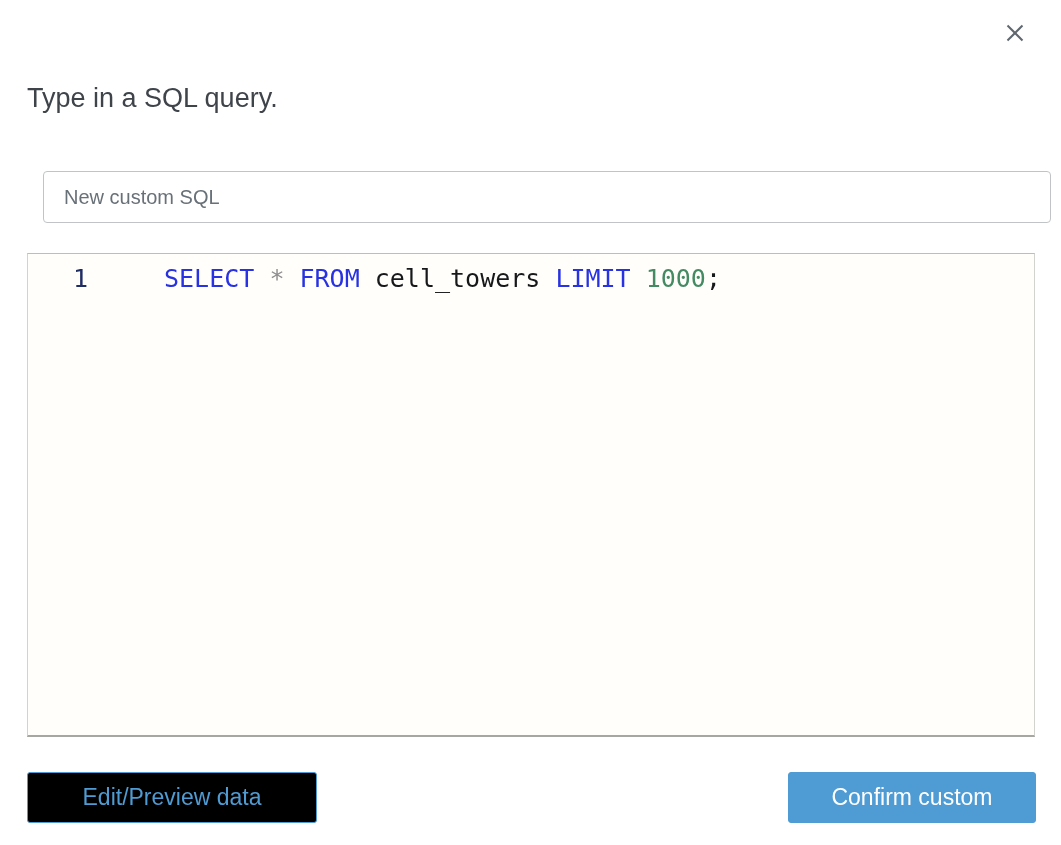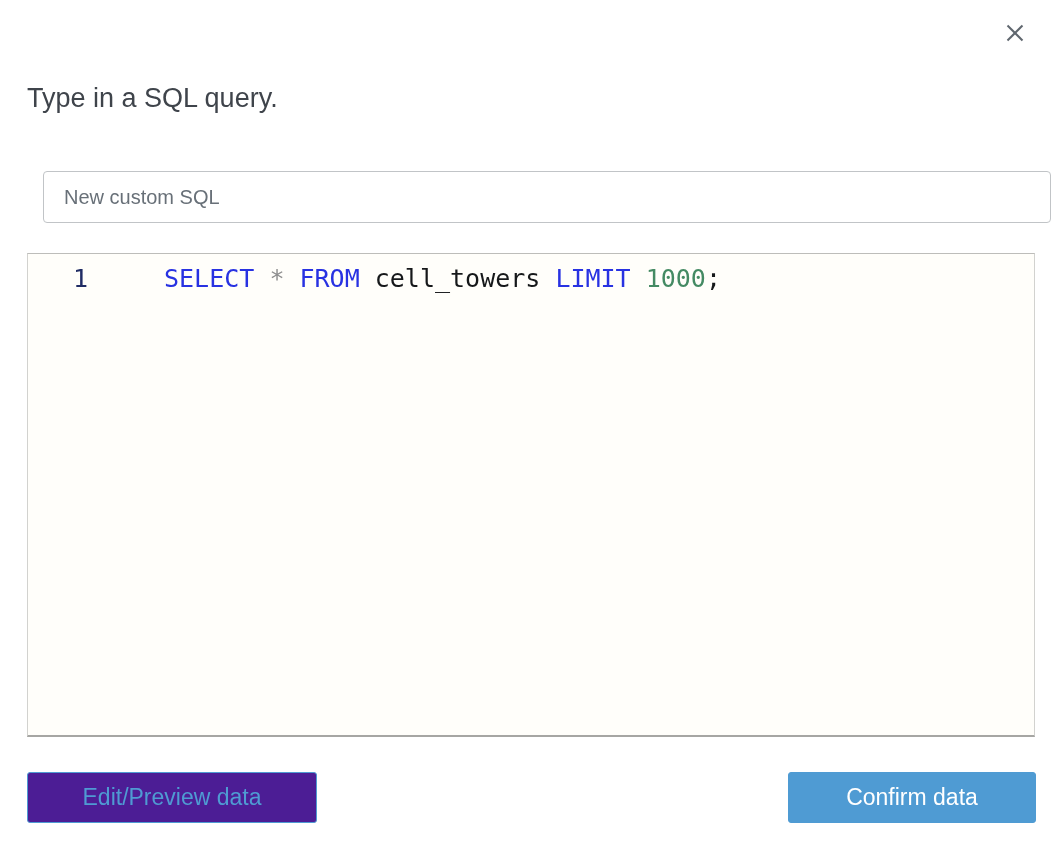--- a/index.html
+++ b/index.html
@@ -88,7 +88,7 @@
   }
   .btn-secondary{
     left:27px;width:290px;
-    background:#4c1d95;
+    background:#000000;
     border:1px solid var(--accent-blue);
     color:var(--accent-blue);
   }

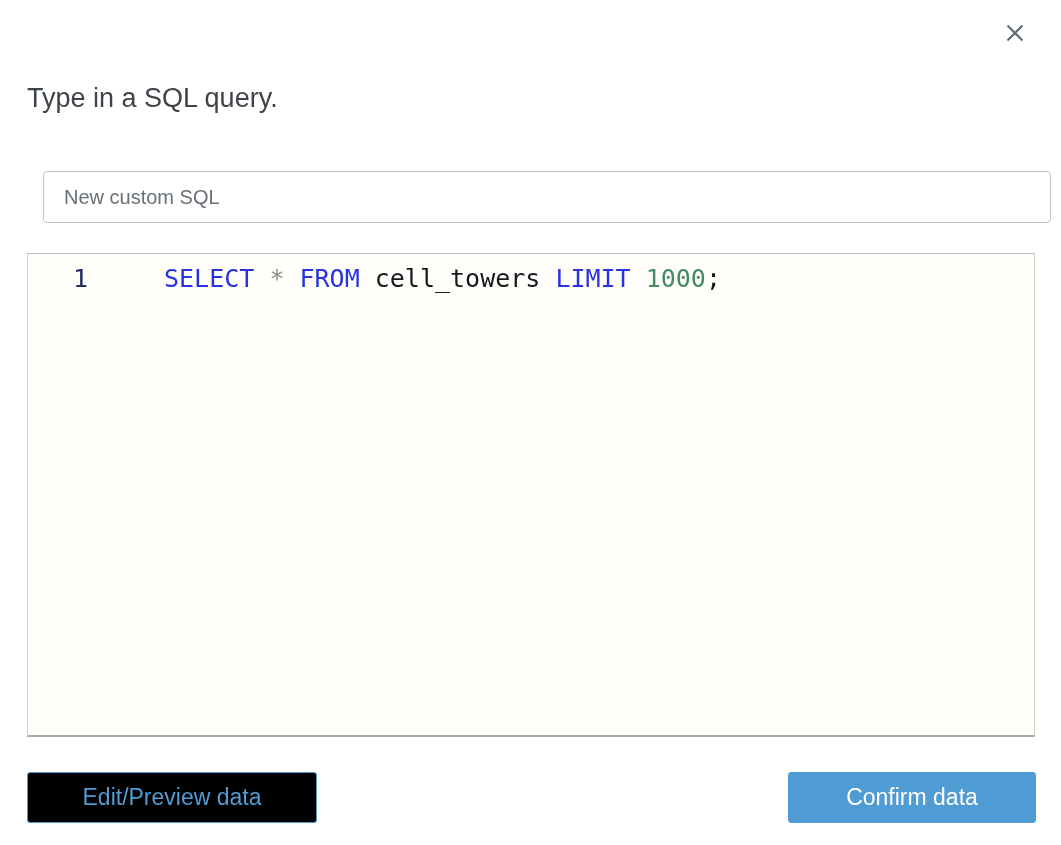--- a/index.html
+++ b/index.html
@@ -127,7 +127,7 @@
 
   <button class="btn btn-secondary">Edit/Preview data</button>
 
-  <button class="btn btn-primary">Confirm data</button>
+  <button class="btn btn-primary">Confirm custom</button>
 
 </div>
 

